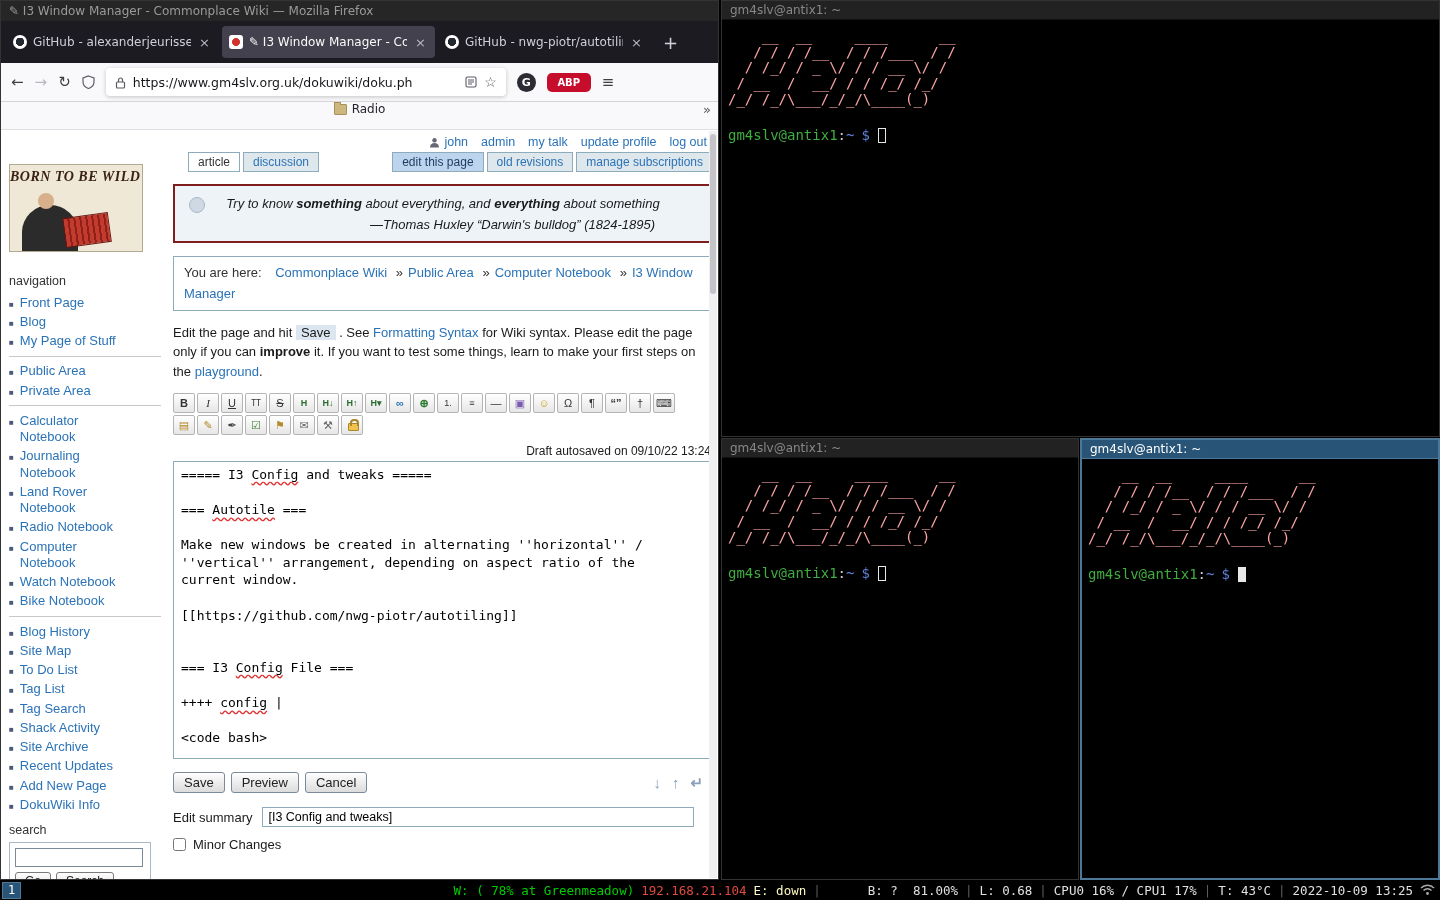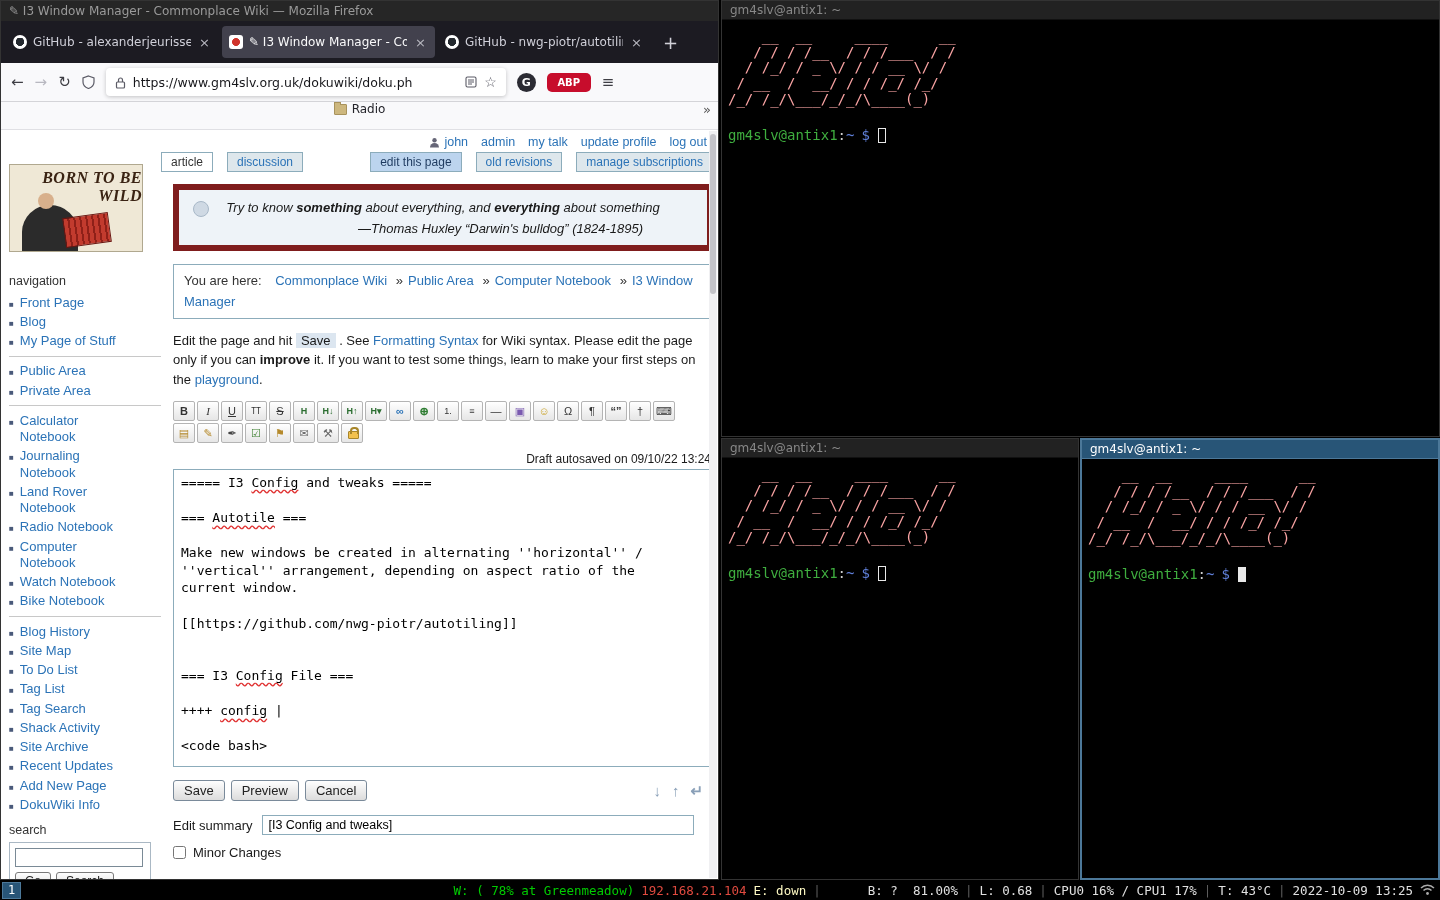--- a/index.html
+++ b/index.html
@@ -51,7 +51,7 @@
   .ulink { color:#2b73b7; display:flex; align-items:center; gap:4px; }
   .ulink .uicon { display:none; }
   .ulink.user .uicon { display:inline-flex; }
-  .wtabs { position:absolute; top:22px; left:160px; right:5px; display:flex; gap:14px; font-size:12px; }
+  .wtabs { position:absolute; top:22px; left:187px; right:5px; display:flex; gap:3px; font-size:12px; }
   .wtab { border:1px solid #8cacbb; background:#dee7ec; padding:2px 9px; color:#2b73b7; }
   .wtab.active { background:#fff; color:#333; }
   .wtab.selected { background:#bcd4ee; color:#1e3a5f; }

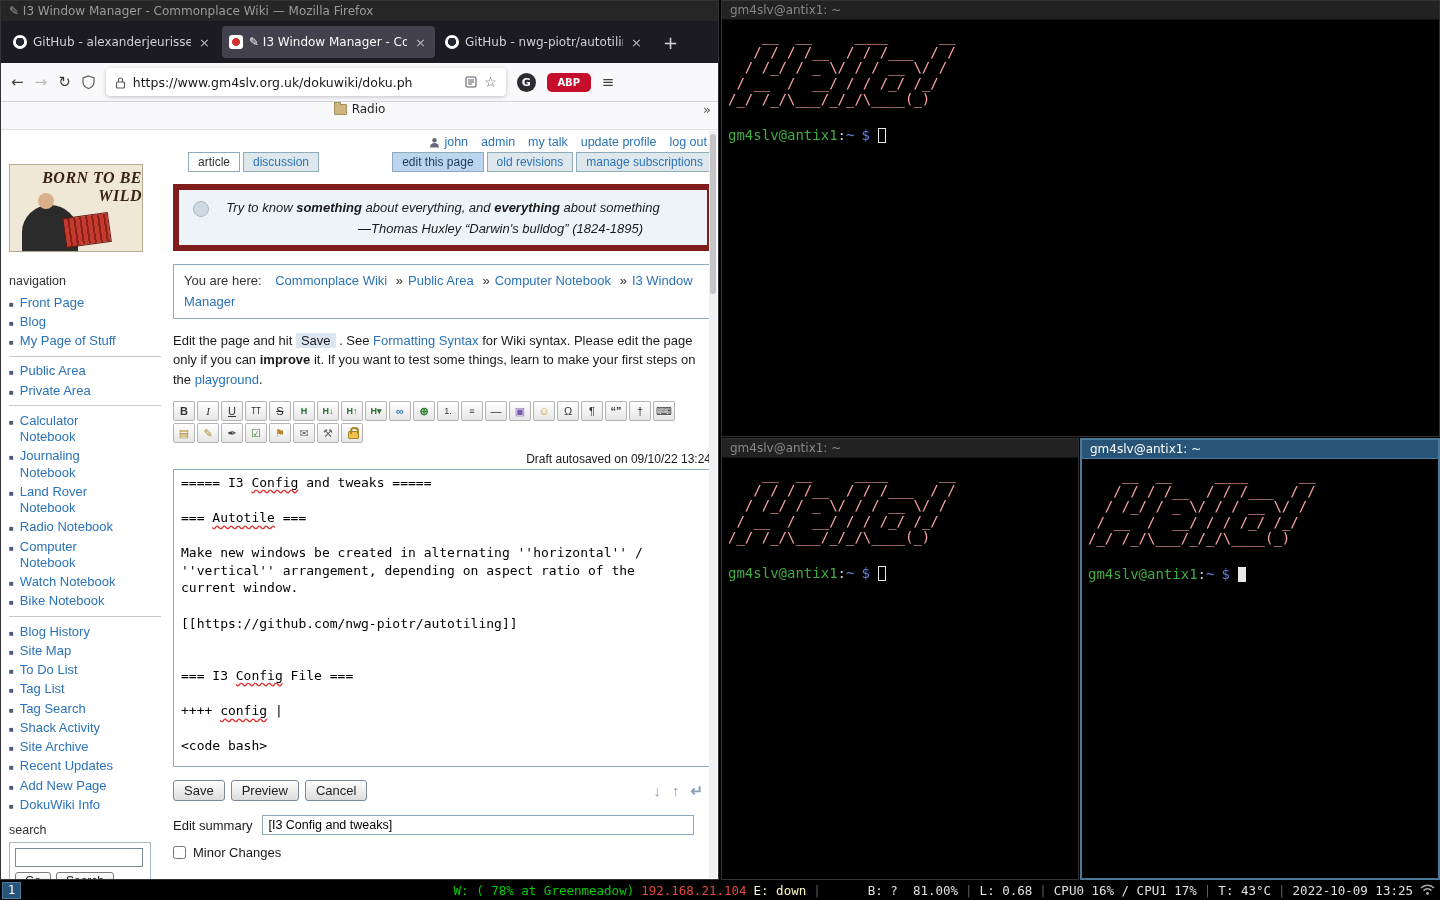--- a/index.html
+++ b/index.html
@@ -59,8 +59,8 @@
 
   .sidebar { position:absolute; left:8px; top:34px; width:152px; font-size:13px; }
   .side-img { width:134px; height:88px; background:#efe8d6; border:1px solid #b0a88f; position:relative; overflow:hidden; }
-  .bw-text { font-family:"Liberation Serif",serif; font-weight:bold; font-style:italic; font-size:16px;
-             color:#3a2313; text-align:right; padding-top:4px; letter-spacing:.5px; }
+  .bw-text { font-family:"Liberation Serif",serif; font-weight:bold; font-style:italic; font-size:14px;
+             color:#3a2313; text-align:left; padding-top:4px; letter-spacing:.5px; }
   .player-body { position:absolute; bottom:-8px; left:12px; width:56px; height:54px; background:#2b2b2b;
                  border-radius:50% 50% 0 0; }
   .player-head { position:absolute; bottom:42px; left:28px; width:16px; height:16px; background:#d8b08c; border-radius:50%; }

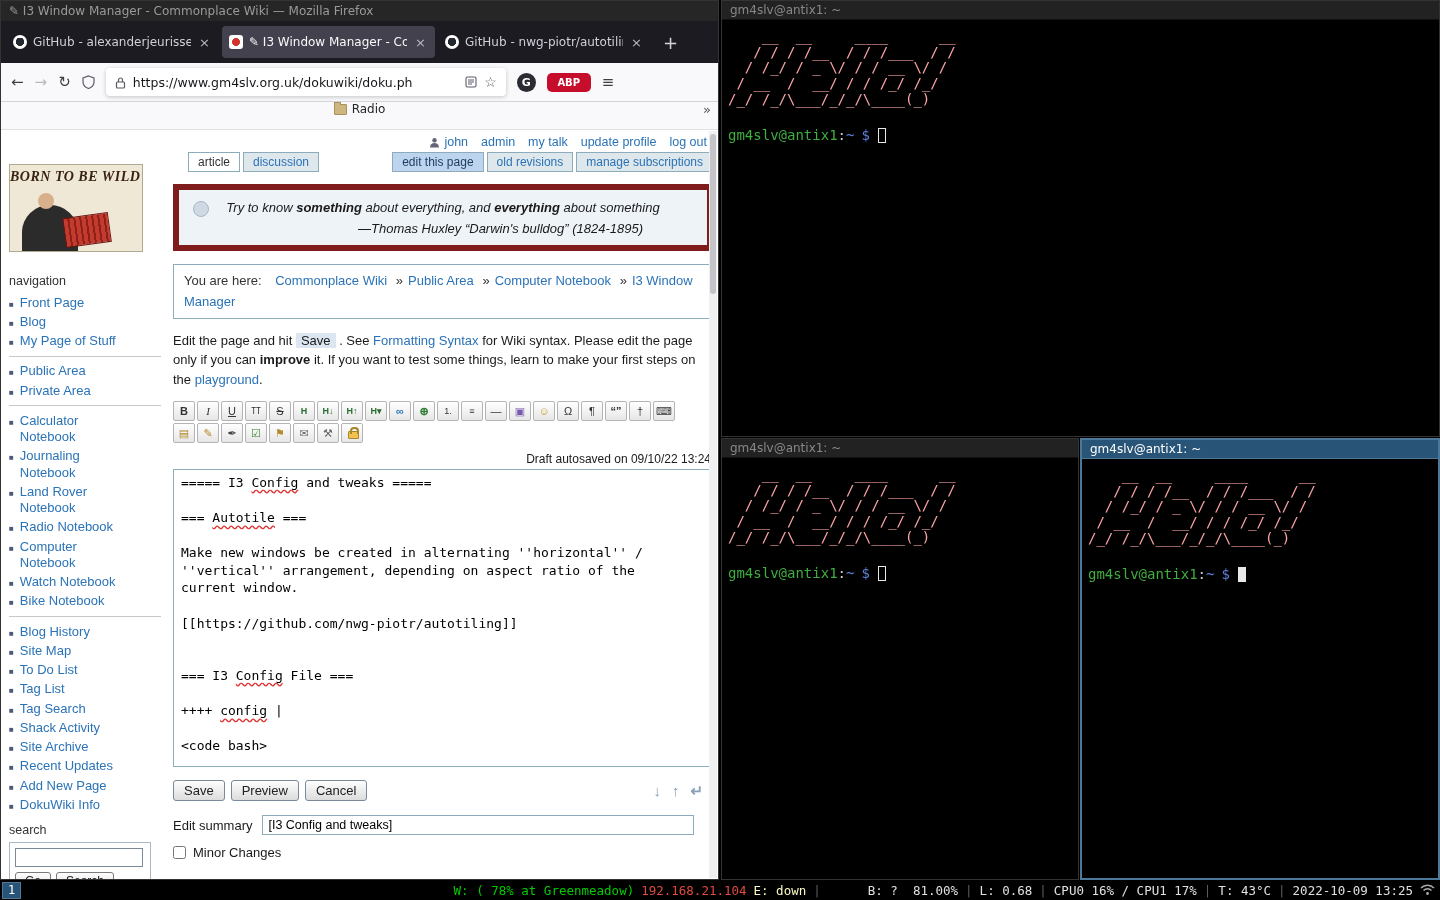--- a/index.html
+++ b/index.html
@@ -81,7 +81,7 @@
          background:linear-gradient(#fefefe,#dcdcdc); font-family:"Liberation Sans",sans-serif; }
 
   .main { position:absolute; left:172px; top:46px; width:540px; font-size:13px; color:#1a1a1a; }
-  .quote-box { border:6px solid #7f1d1d; background:#eef3f8; padding:9px 14px 7px; font-style:italic;
+  .quote-box { border:2px solid #7f1d1d; background:#eef3f8; padding:9px 6px 7px; font-style:italic;
                position:relative; margin-top:8px; line-height:1.4; }
   .quote-icon { position:absolute; left:14px; top:11px; width:16px; height:16px; border-radius:50%;
                 background:#cfd9e4; border:1px solid #a8b8c8; }

